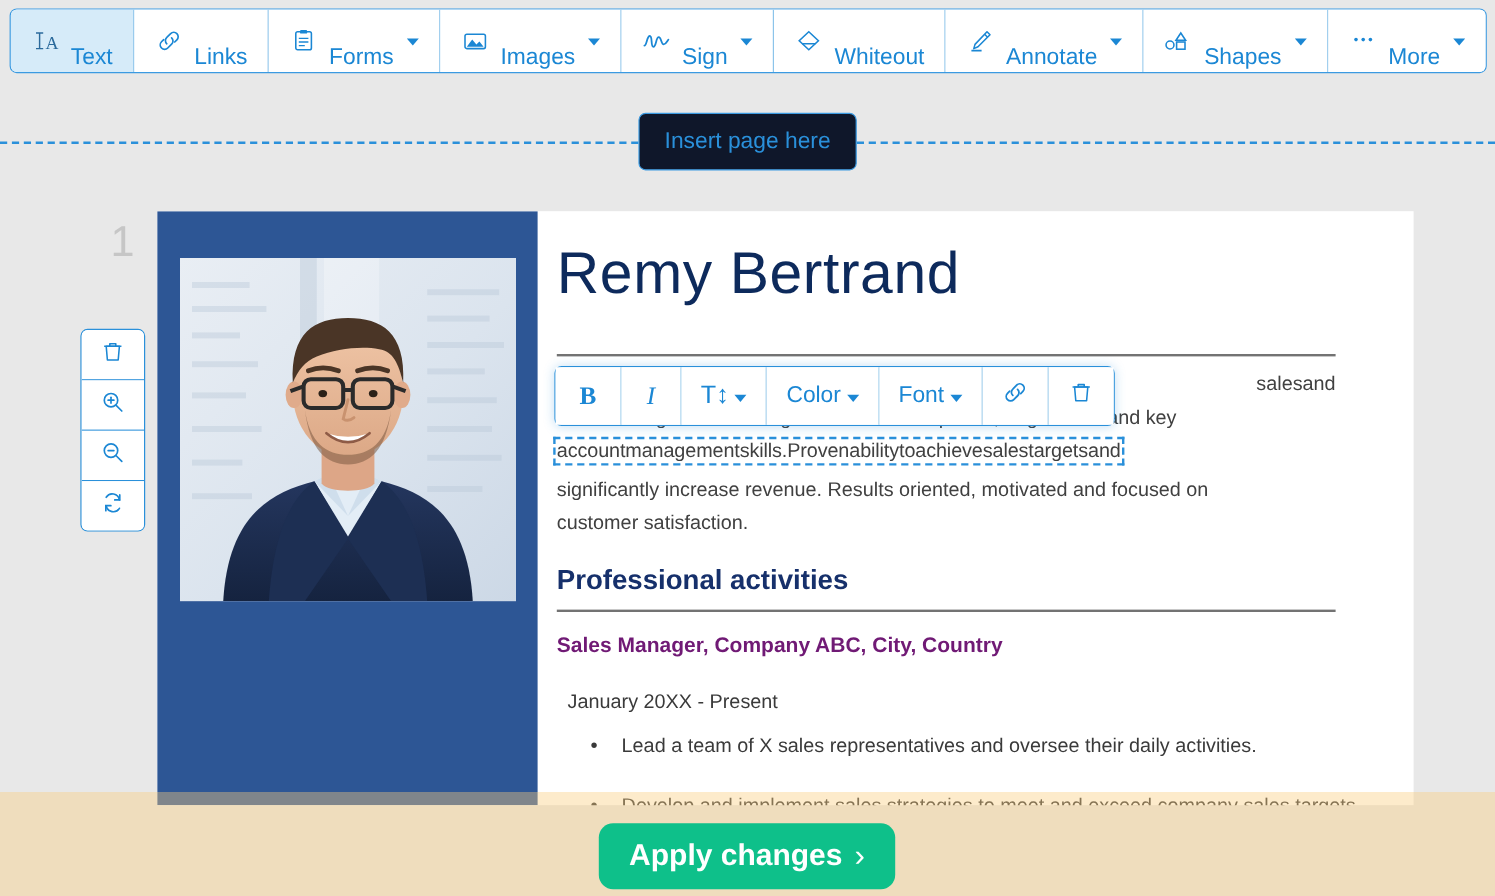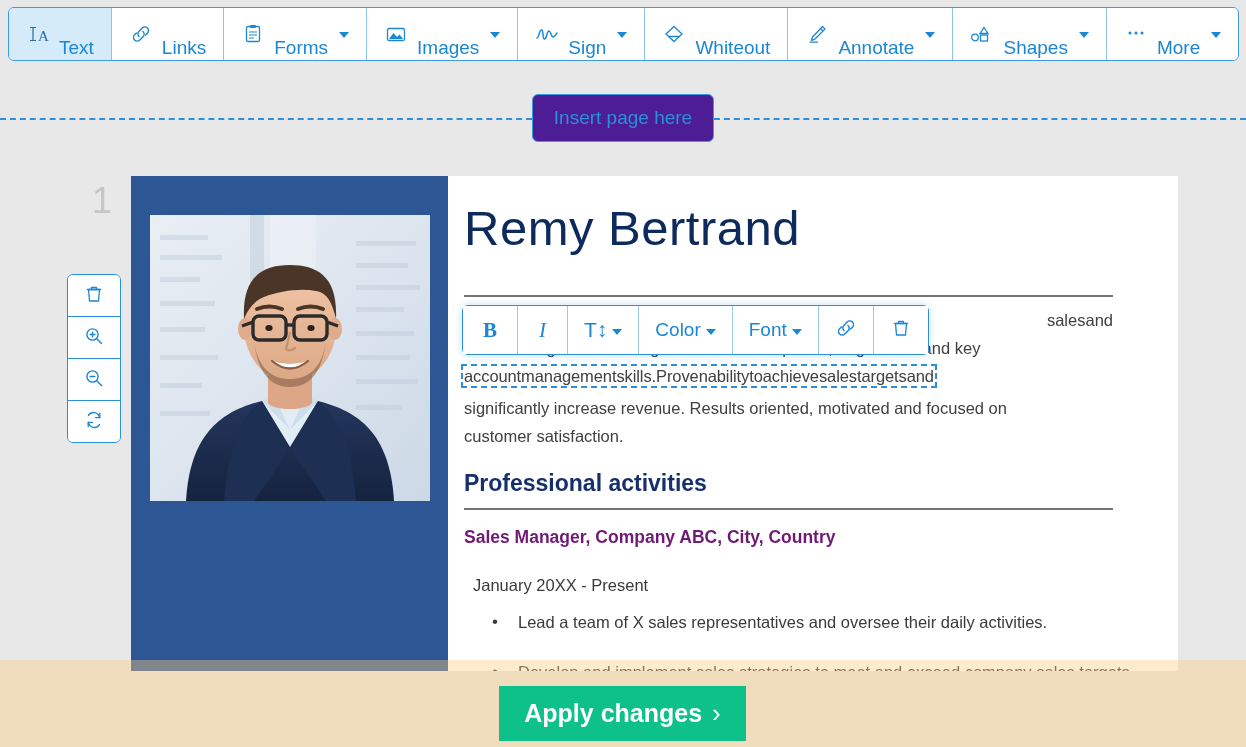--- a/index.html
+++ b/index.html
@@ -93,7 +93,7 @@
     top: 0;
     width: 182px;
     height: 48px;
-    background: #4c1d95;
+    background: #0f172a;
     border: 1px solid #3b9ae1;
     border-radius: 6px;
     color: #2a90da;

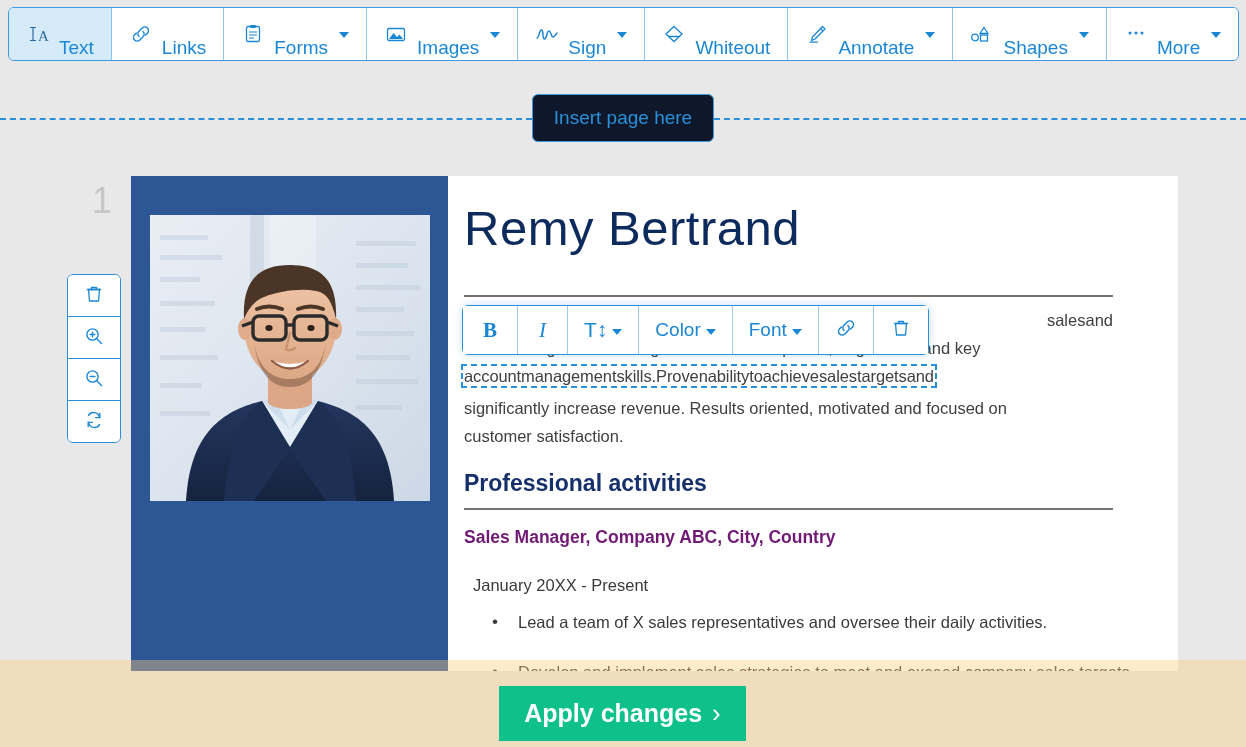--- a/index.html
+++ b/index.html
@@ -308,7 +308,7 @@
     height: 55px;
     background: #0ec08a;
     border: none;
-    border-radius: 0;
+    border-radius: 12px;
     color: #ffffff;
     font-size: 25px;
     font-weight: bold;

